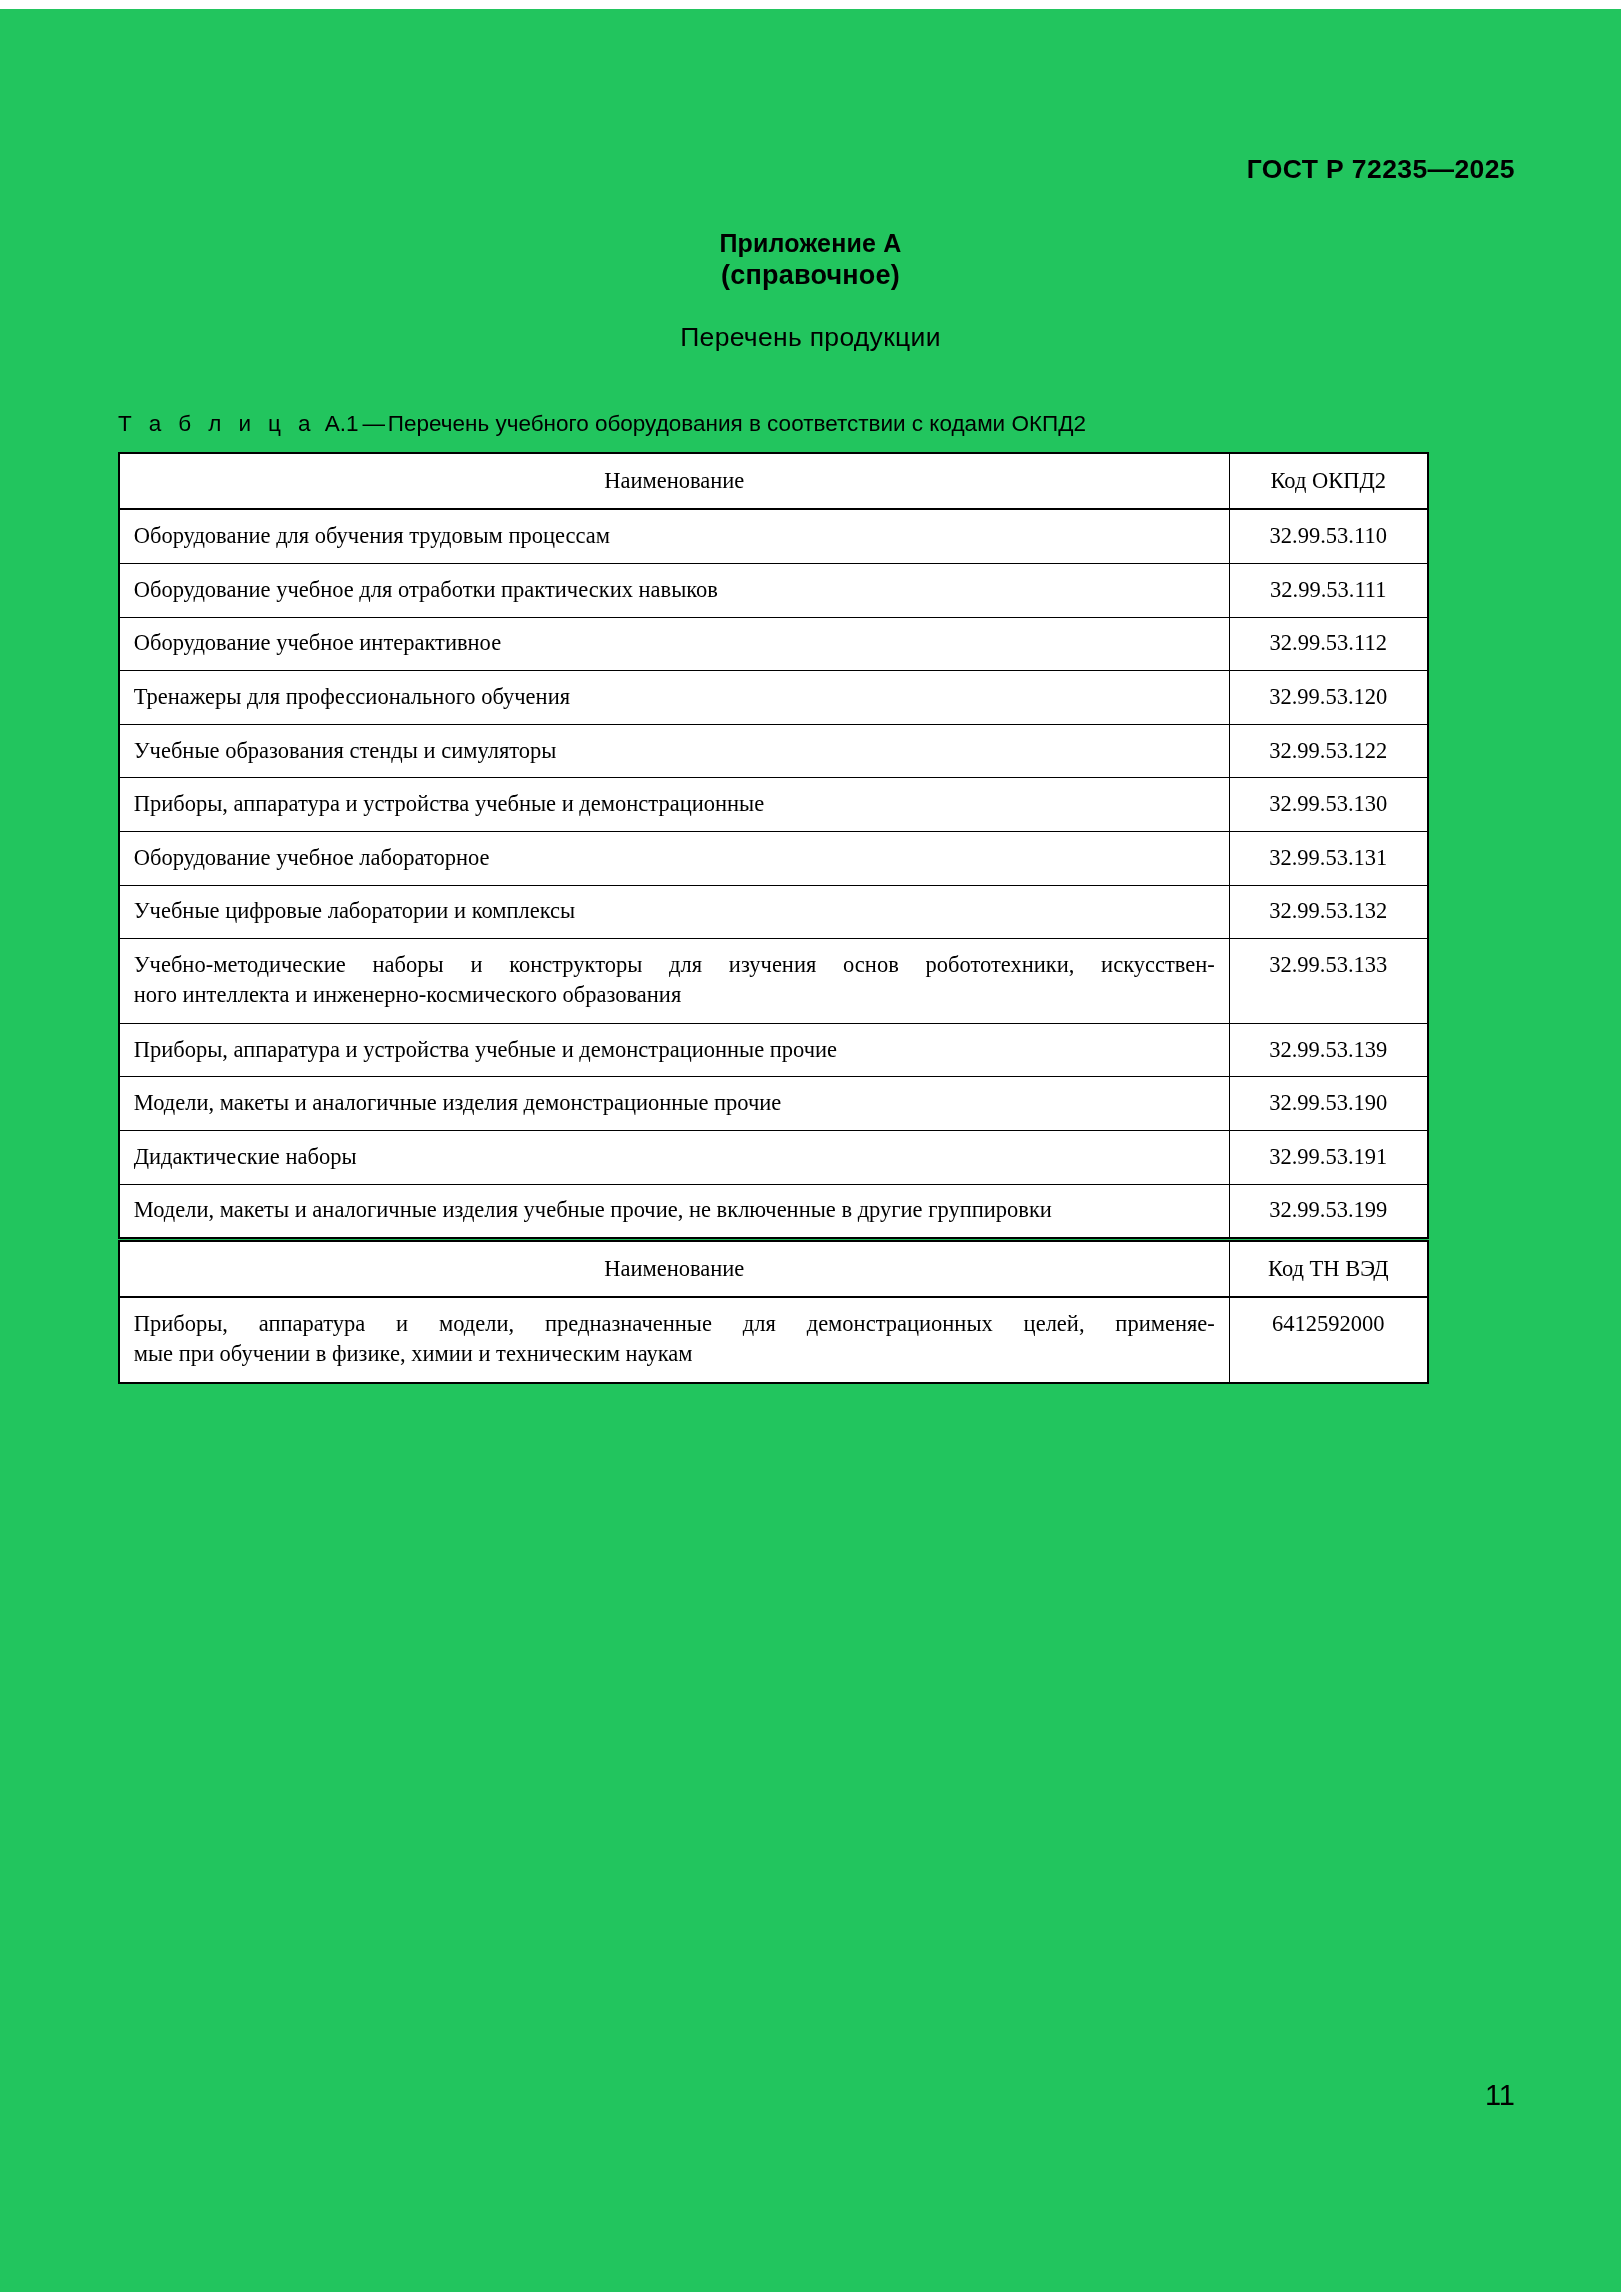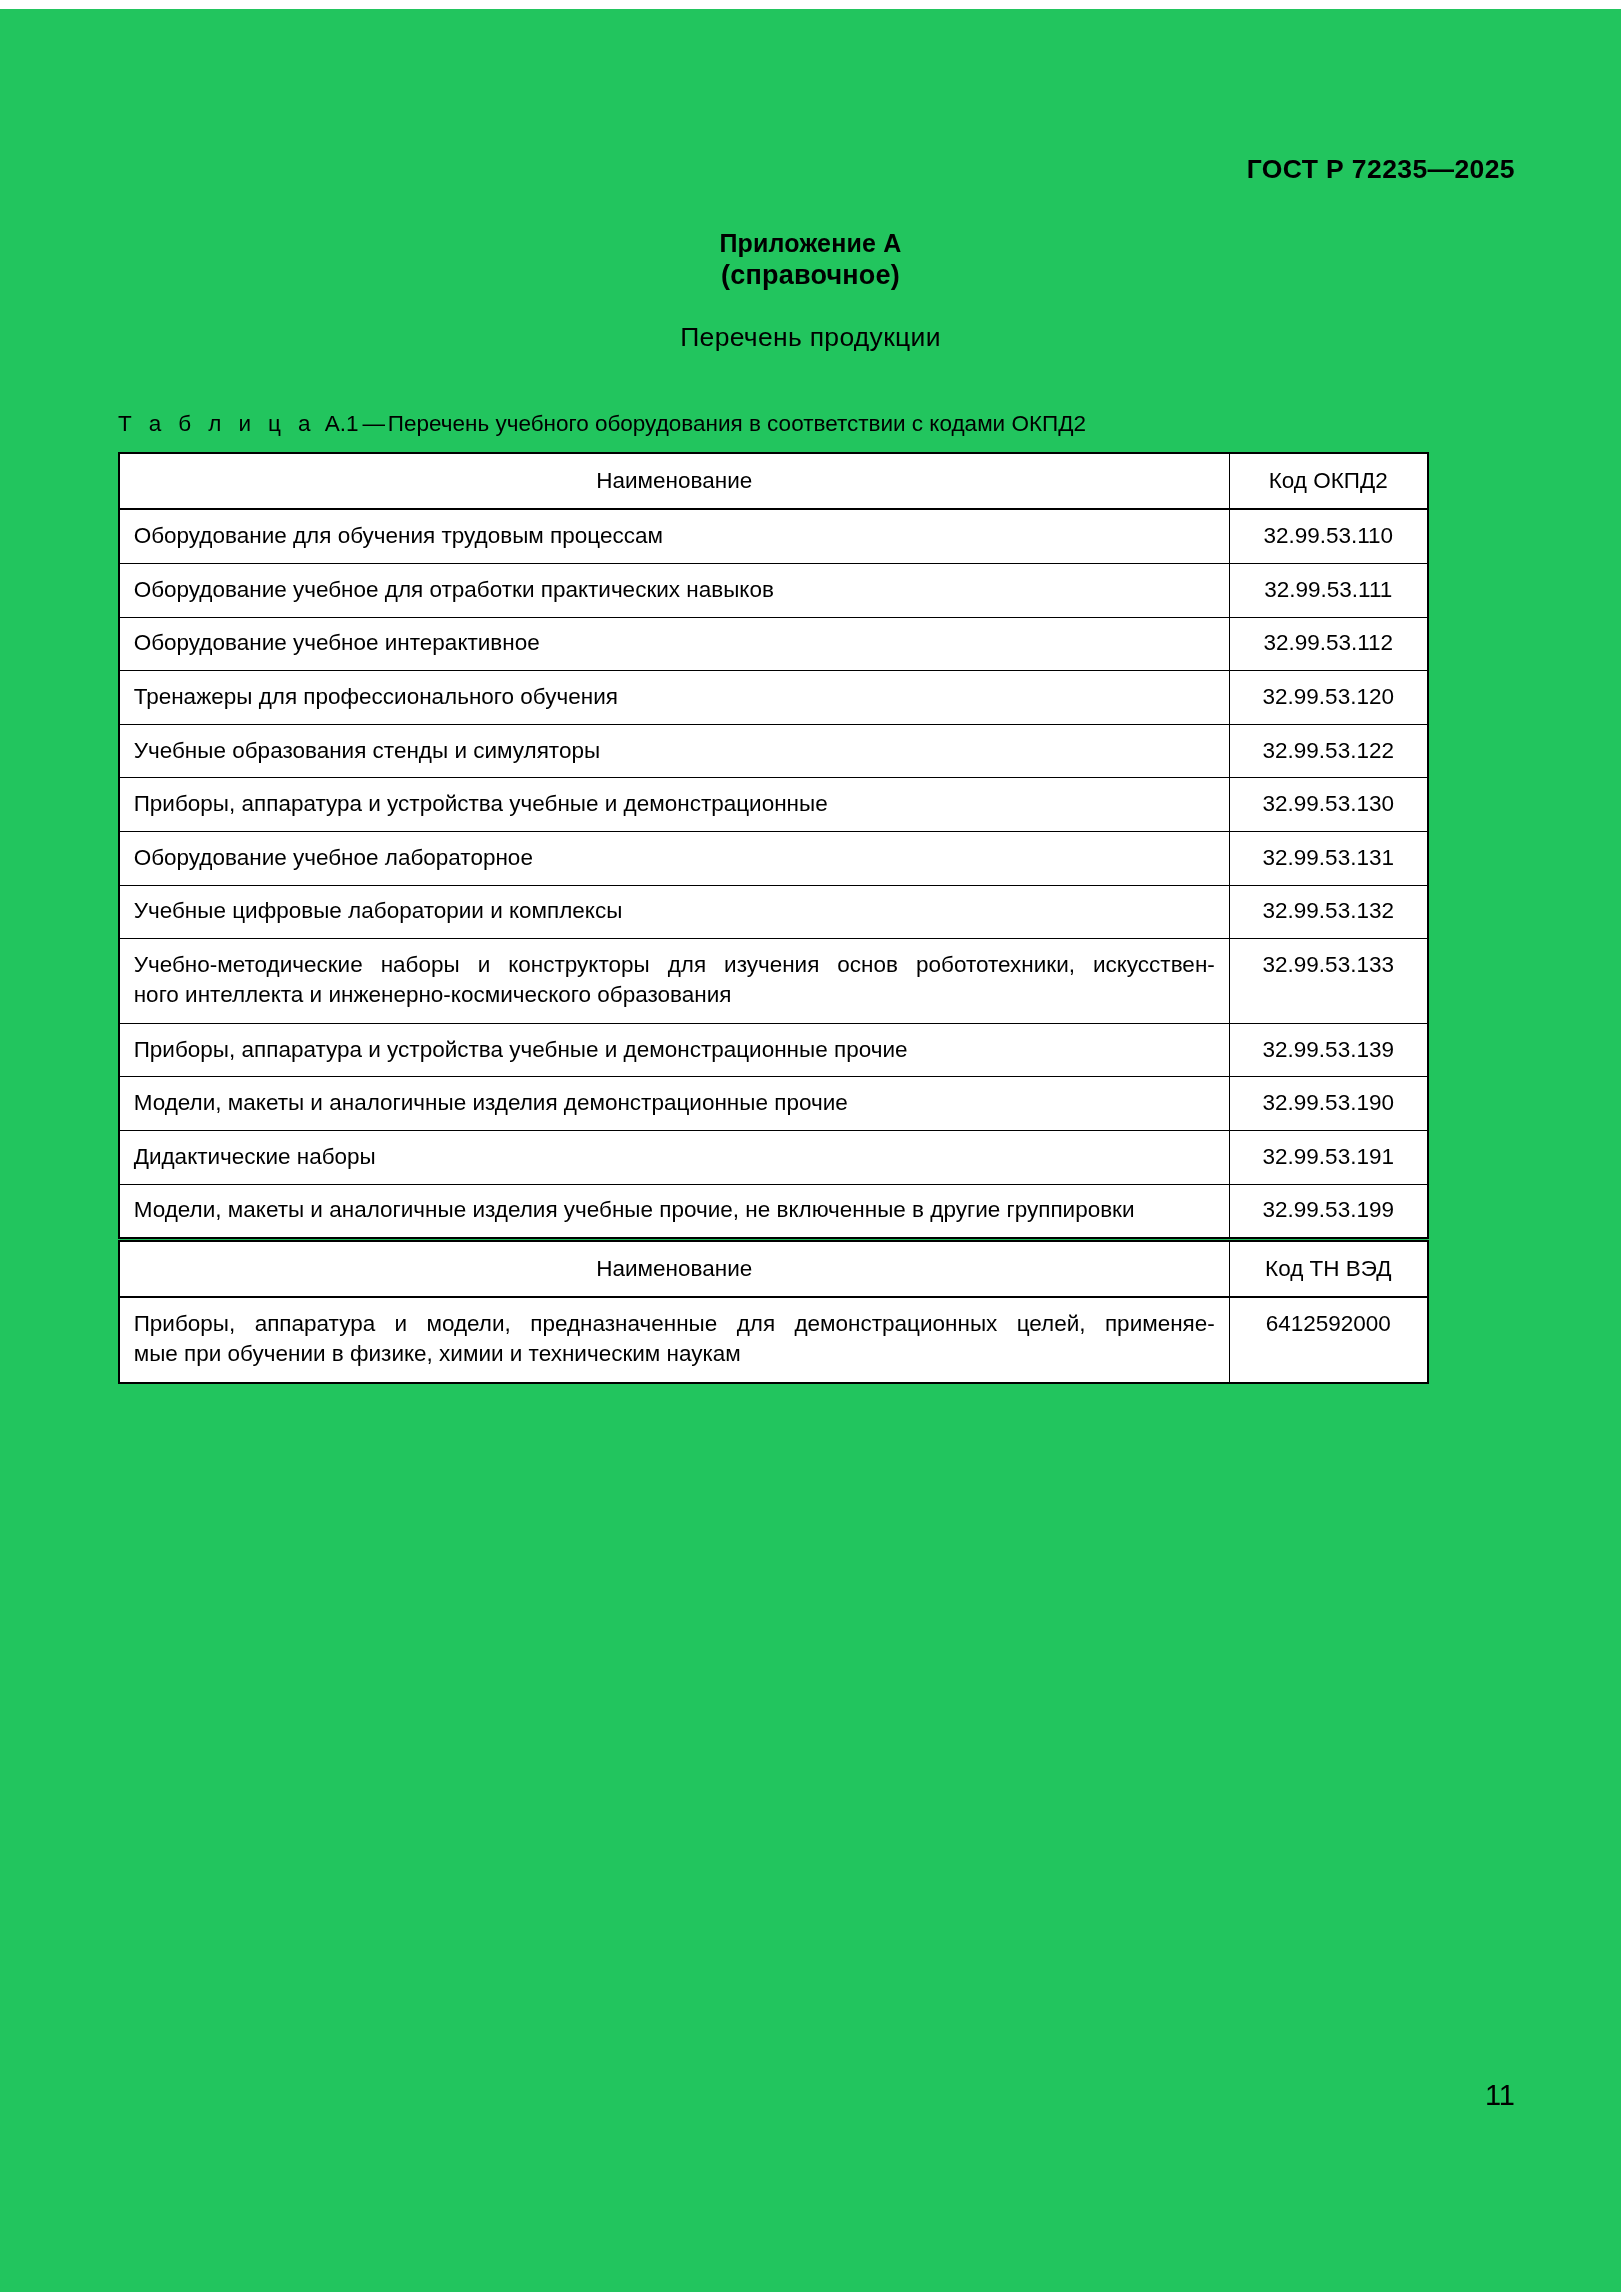--- a/index.html
+++ b/index.html
@@ -109,6 +109,7 @@
   
   .gost-table {
     border: 2px solid #000000;
+    font-family: Liberation Serif, serif;
   }
   .gost-table thead th {
     border-bottom: 2px solid #000000;

